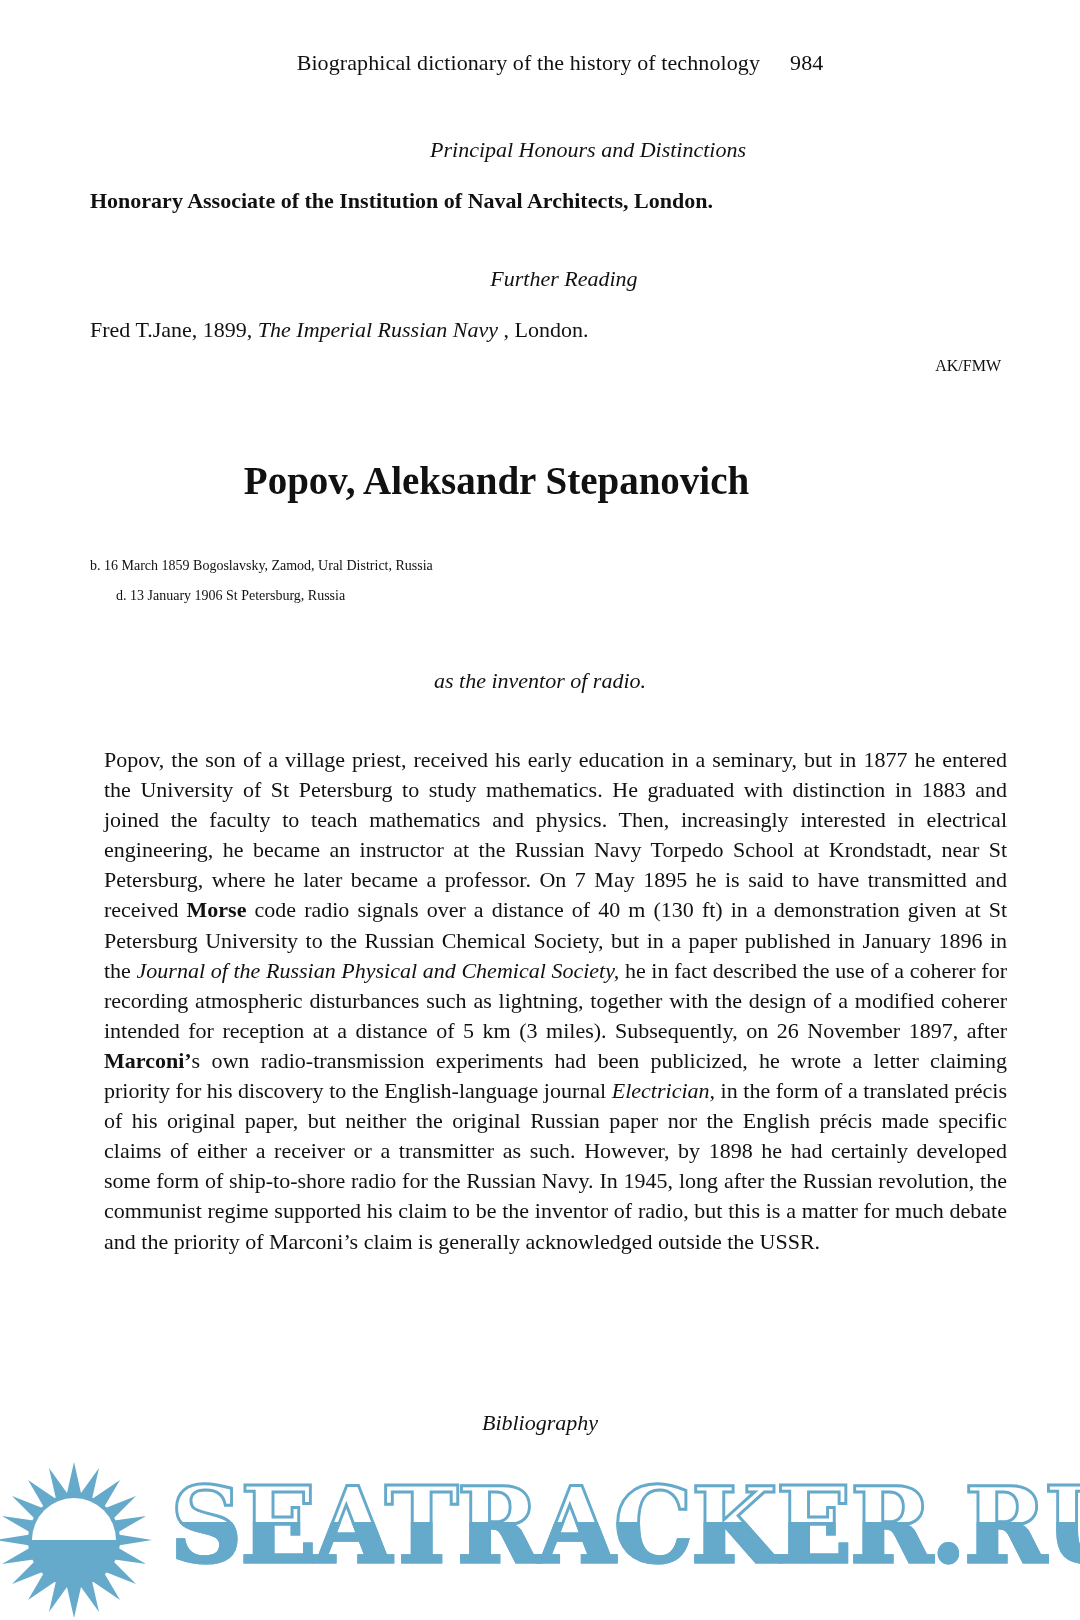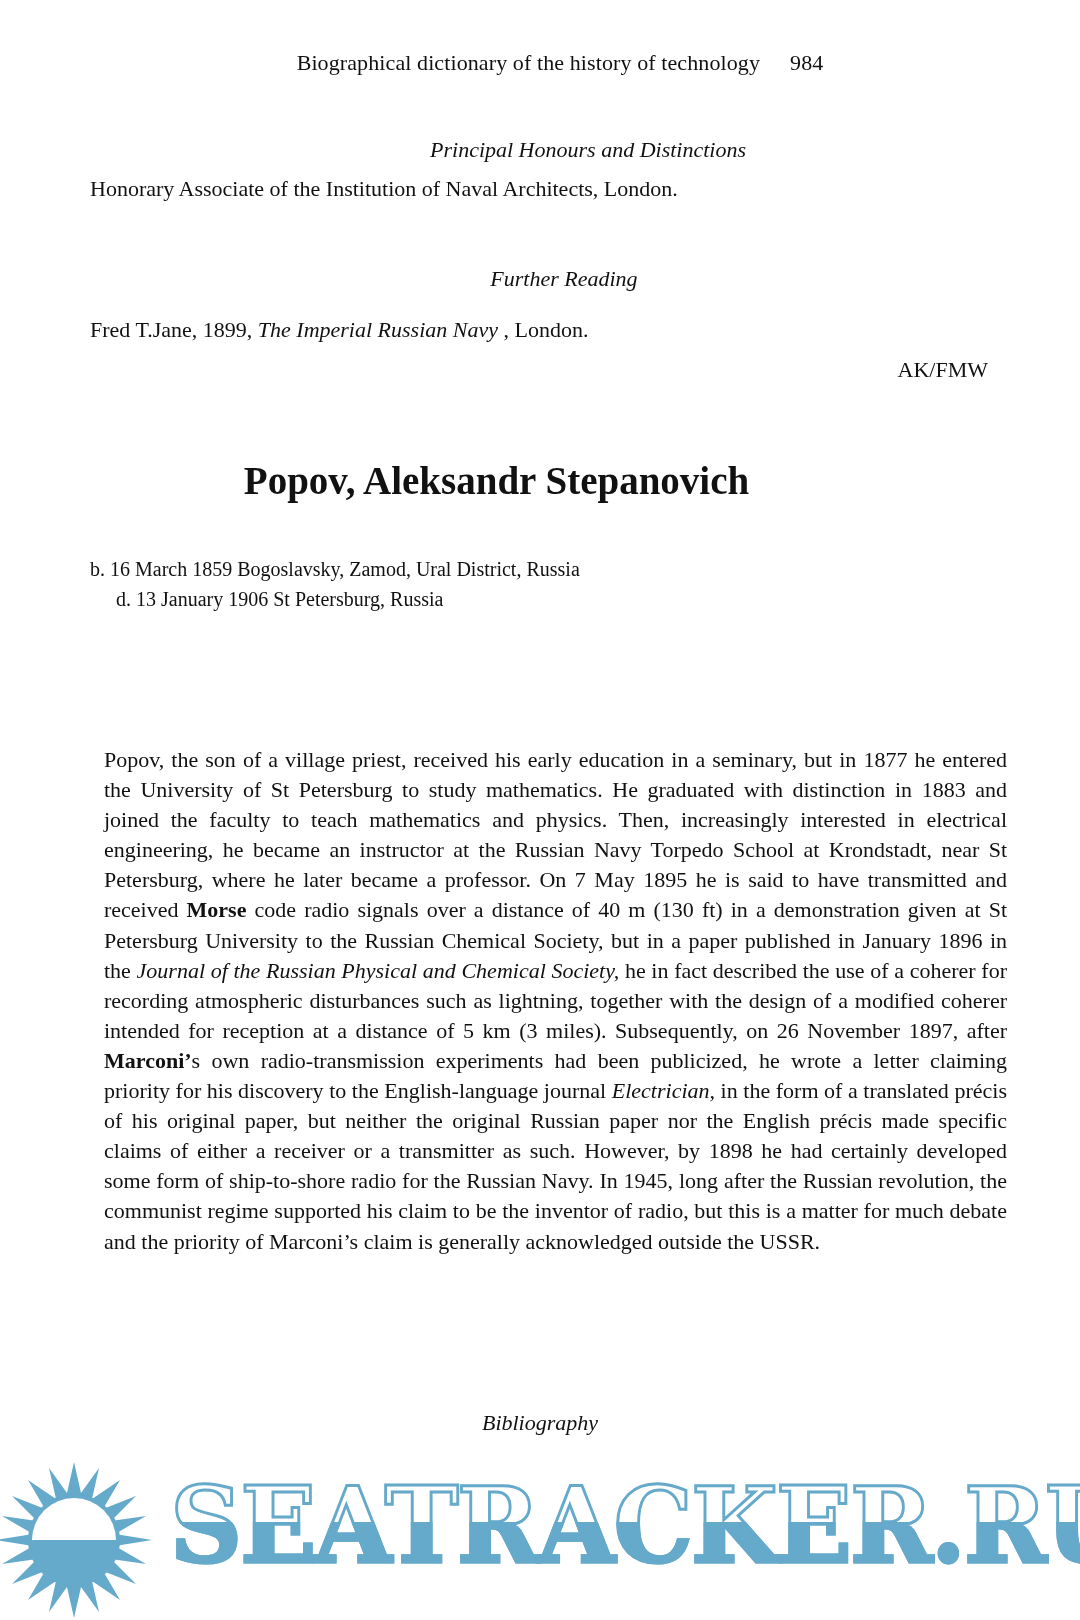--- a/index.html
+++ b/index.html
@@ -93,7 +93,7 @@
 </div>
 
 <div class="abs section-head" style="top:137px;margin-left:48px;">Principal Honours and Distinctions</div>
-<div class="abs line" style="top:176px;">Honorary Associate of the Institution of Naval Architects, London.</div>
+<div class="abs line" style="top:188px;font-weight:bold;">Honorary Associate of the Institution of Naval Architects, London.</div>
 
 <div class="abs section-head" style="top:266px;margin-left:24px;">Further Reading</div>
 <div class="abs line" style="top:317px;">

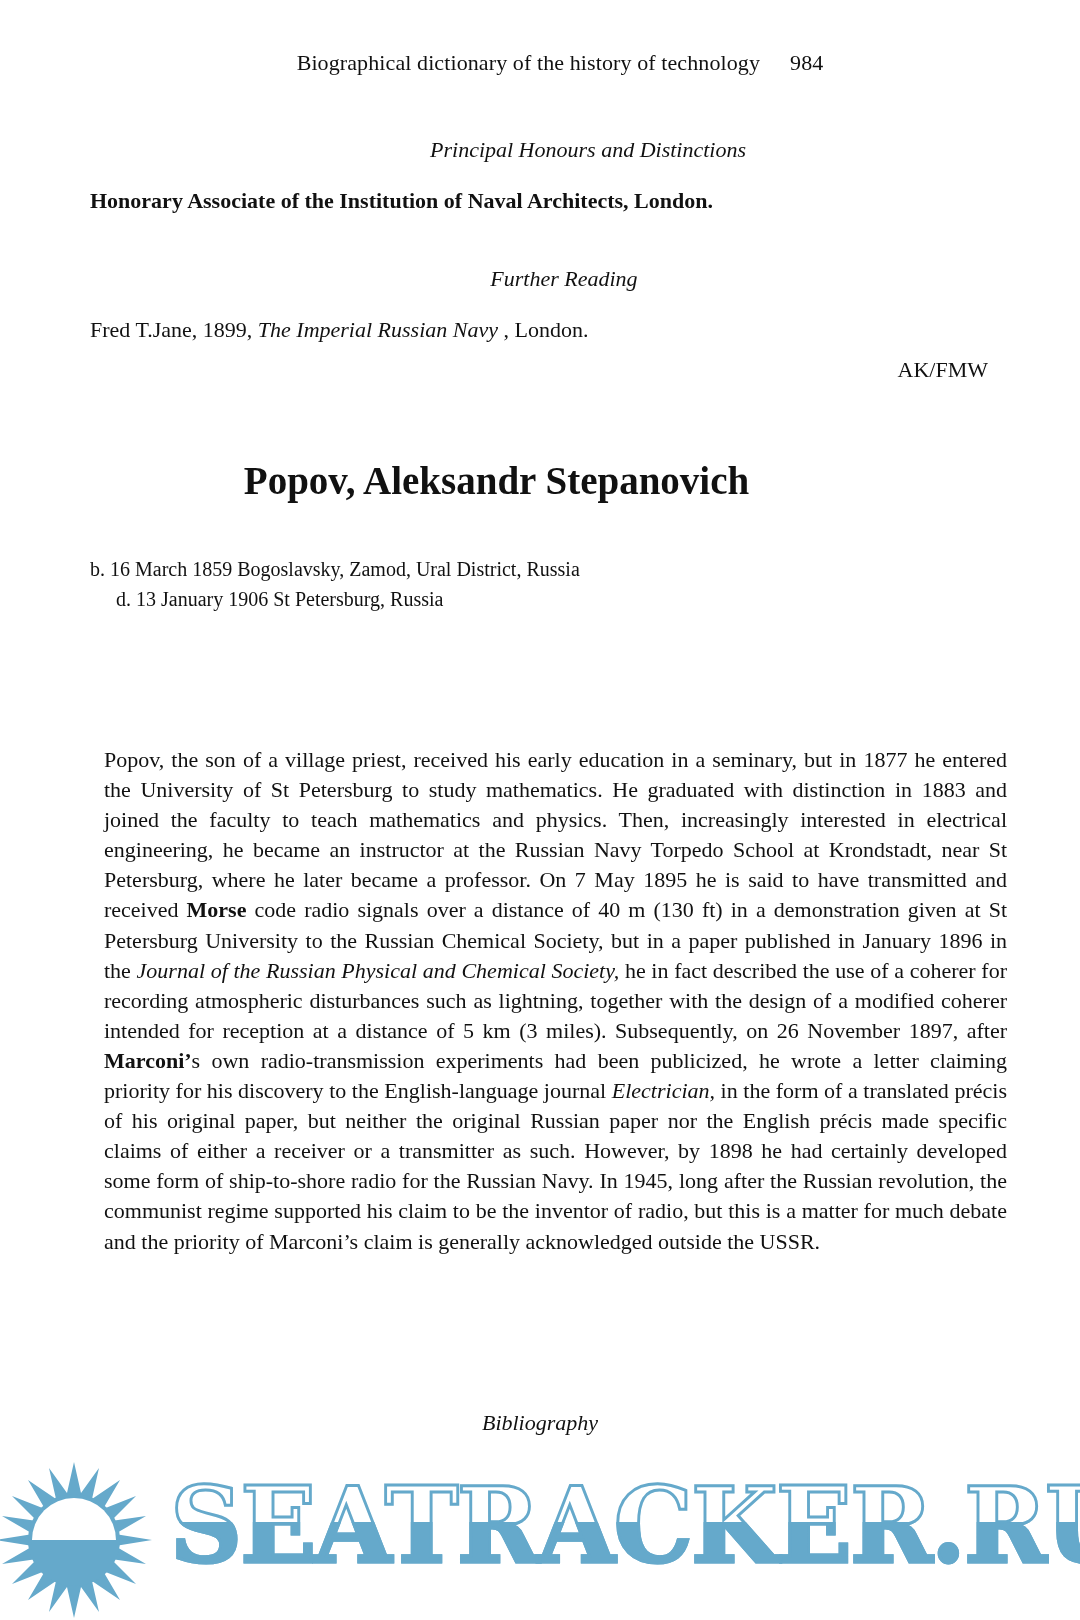--- a/index.html
+++ b/index.html
@@ -35,8 +35,8 @@
       white-space: nowrap;
     }
     .signoff {
-      right: 92px;
-      font-size: 22px;
+      right: 79px;
+      font-size: 16px;
     }
     .entry-title {
       left: 0; width: 993px; top: 458px;

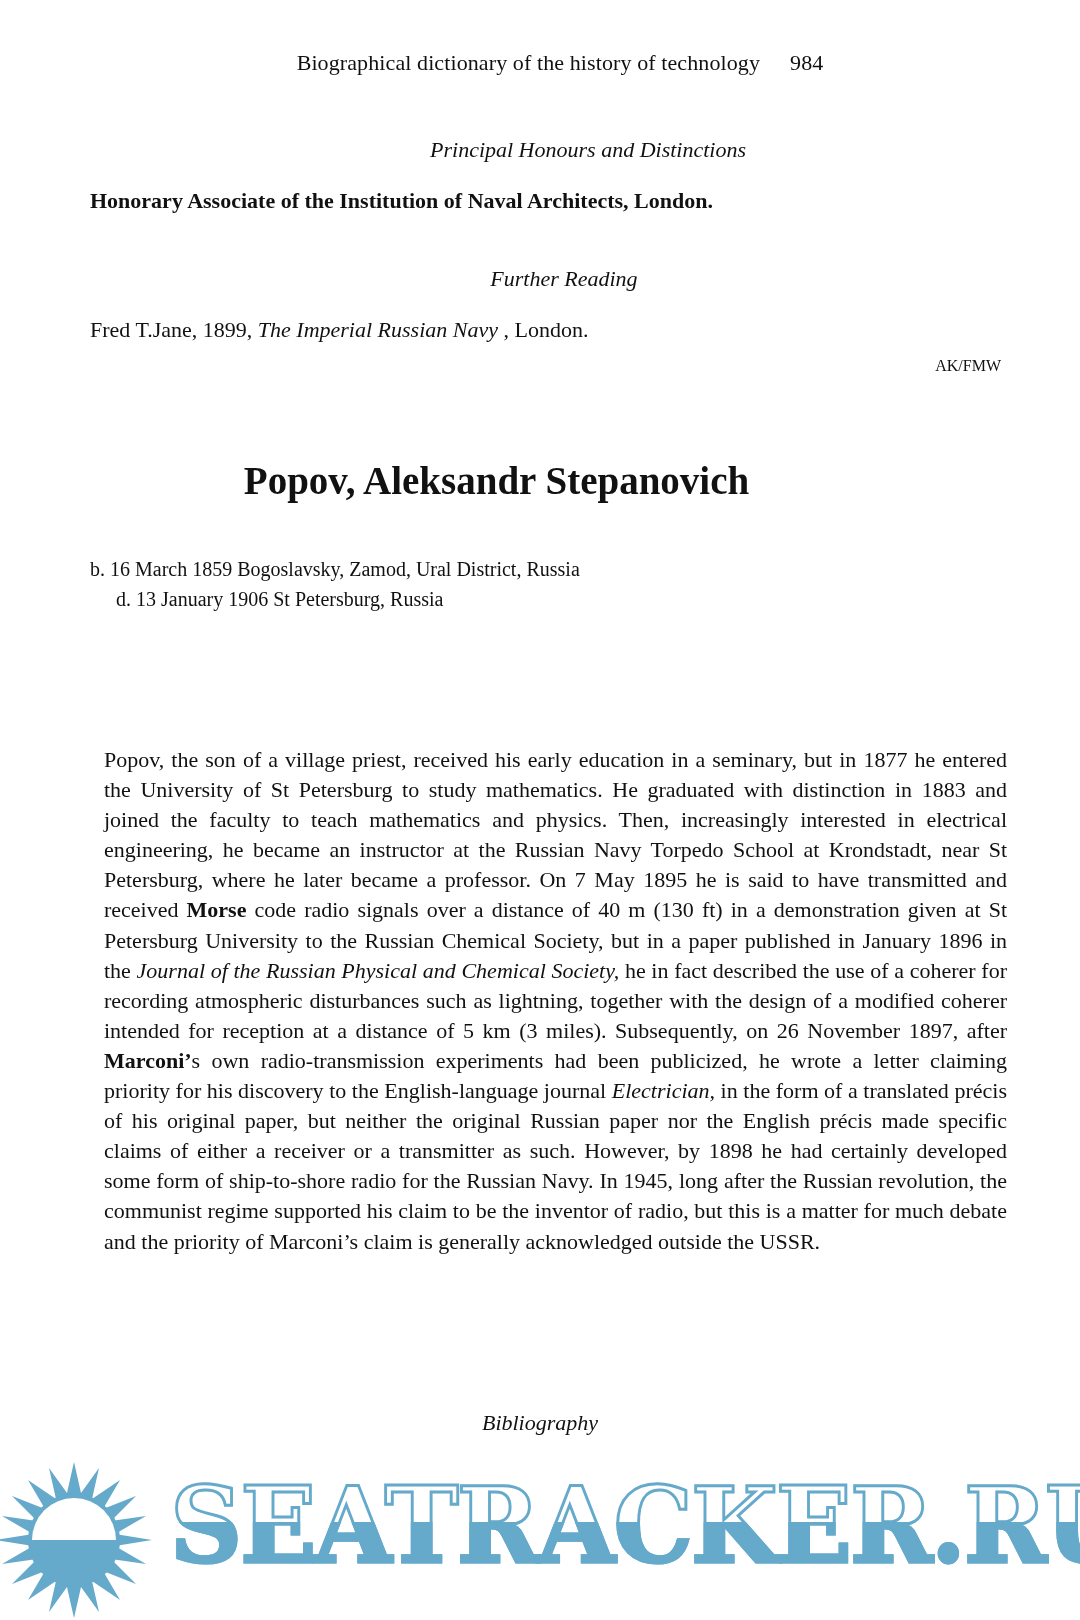--- a/index.html
+++ b/index.html
@@ -45,7 +45,7 @@
       font-size: 39px;
     }
     .dates {
-      font-size: 20px;
+      font-size: 14px;
       white-space: nowrap;
     }
     .summary {

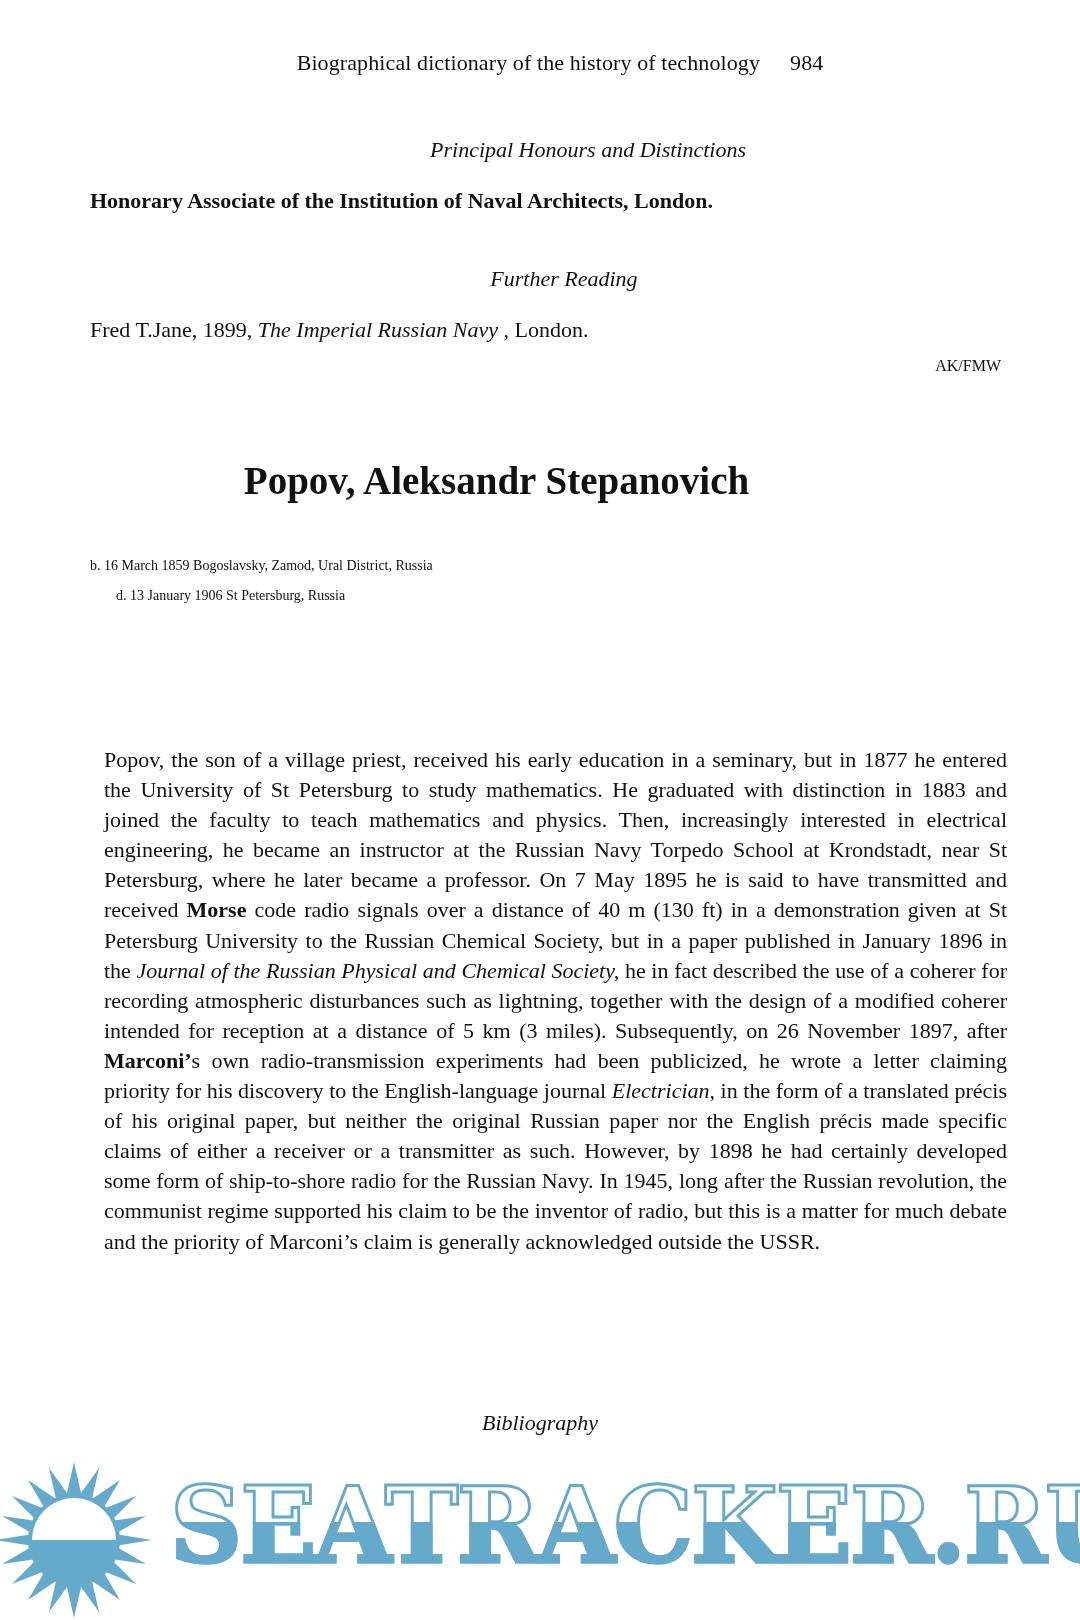--- a/index.html
+++ b/index.html
@@ -107,6 +107,7 @@
 <div class="abs dates" style="left:116px; top:588px;">d. 13 January 1906 St Petersburg, Russia</div>
 
 <div class="abs summary">
+  <div>as the inventor of radio.</div>
 </div>
 
 <div class="abs body-text"><span>Popov, the son of a village priest, received his early education in a seminary, but in 1877 he entered the University of St Petersburg to study mathematics. He graduated with distinction in 1883 and joined the faculty to teach mathematics and physics. Then, increasingly interested in electrical engineering, he became an instructor at the Russian Navy Torpedo School at Krondstadt, near St Petersburg, where he later became a professor. On 7 May 1895 he is said to have transmitted and received </span><b>Morse</b><span> code radio signals over a distance of 40 m (130 ft) in a demonstration given at St Petersburg University to the Russian Chemical Society, but in a paper published in January 1896 in the </span><i>Journal of the Russian Physical and Chemical Society,</i><span> he in fact described the use of a coherer for recording atmospheric disturbances such as lightning, together with the design of a modified coherer intended for reception at a distance of 5 km (3 miles). Subsequently, on 26 November 1897, after </span><b>Marconi’</b><span>s own radio-transmission experiments had been publicized, he wrote a letter claiming priority for his discovery to the English-language journal </span><i>Electrician,</i><span> in the form of a translated précis of his original paper, but neither the original Russian paper nor the English précis made specific claims of either a receiver or a transmitter as such. However, by 1898 he had certainly developed some form of ship-to-shore radio for the Russian Navy. In 1945, long after the Russian revolution, the communist regime supported his claim to be the inventor of radio, but this is a matter for much debate and the priority of Marconi’s claim is generally acknowledged outside the USSR.</span></div>

